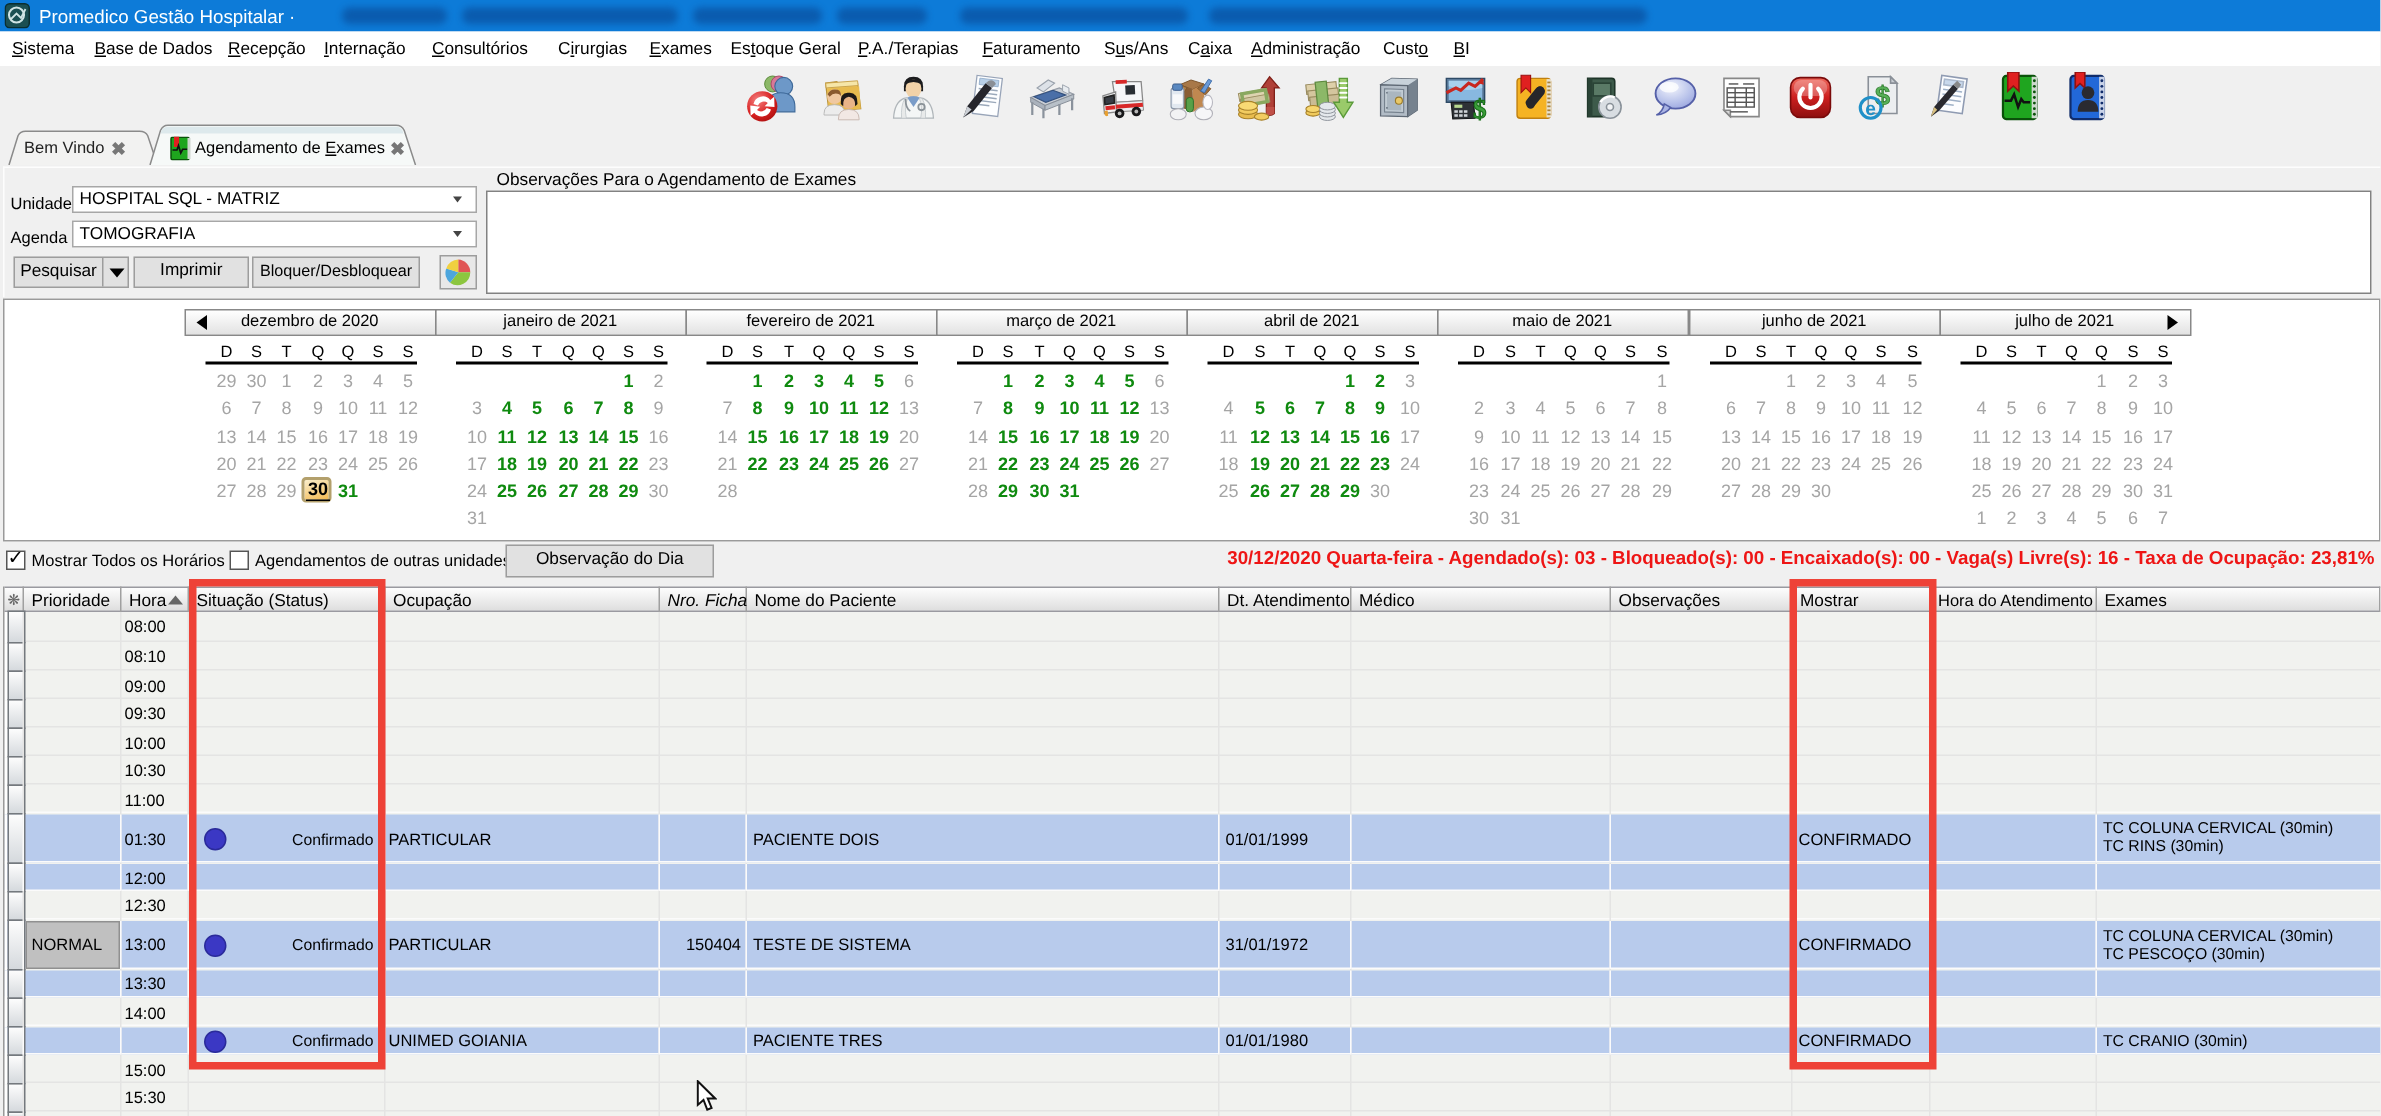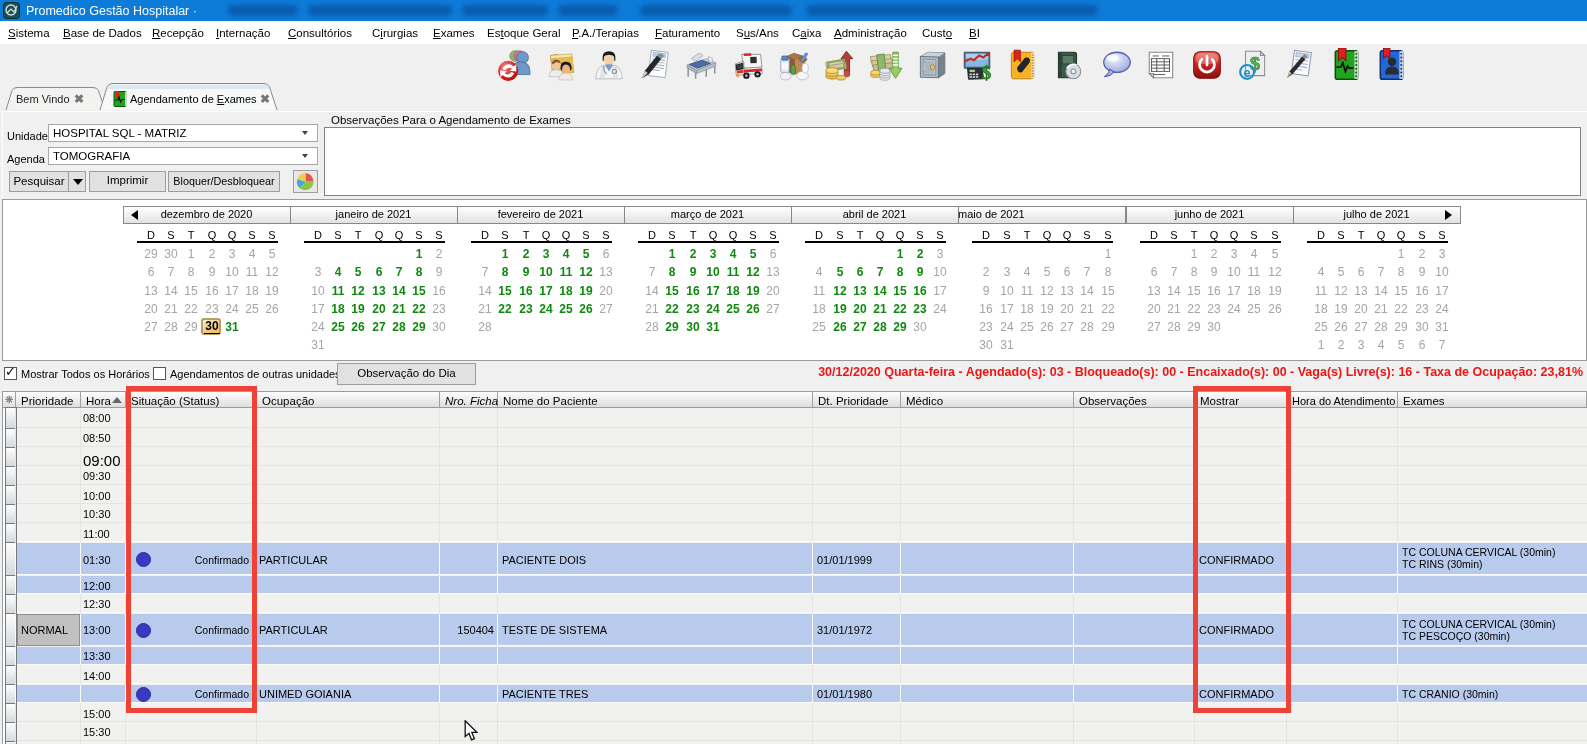--- a/index.html
+++ b/index.html
@@ -562,7 +562,7 @@
 <div class="abs tt" style="left:900px;top:320px;width:20px;margin-left:-10px;text-align:center;font-size:12px;font-weight:bold;color:#0f8a0f;">29</div>
 <div class="abs tt" style="left:920px;top:320px;width:20px;margin-left:-10px;text-align:center;font-size:12px;color:#a5a5a5;">30</div>
 <div class="abs" style="left:958px;top:206px;width:168px;height:18px;background:linear-gradient(#ffffff,#e2e2e2);border:1px solid #888;"></div>
-<div class="abs tt" style="left:958px;top:208px;width:167px;text-align:left;font-size:11px;color:#000;">maio de 2021</div>
+<div class="abs tt" style="left:958px;top:208px;width:167px;text-align:center;font-size:11px;color:#000;">maio de 2021</div>
 <div class="abs tt" style="left:986px;top:229px;width:20px;margin-left:-10px;text-align:center;font-size:11px;color:#000;">D</div>
 <div class="abs tt" style="left:1007px;top:229px;width:20px;margin-left:-10px;text-align:center;font-size:11px;color:#000;">S</div>
 <div class="abs tt" style="left:1027px;top:229px;width:20px;margin-left:-10px;text-align:center;font-size:11px;color:#000;">T</div>

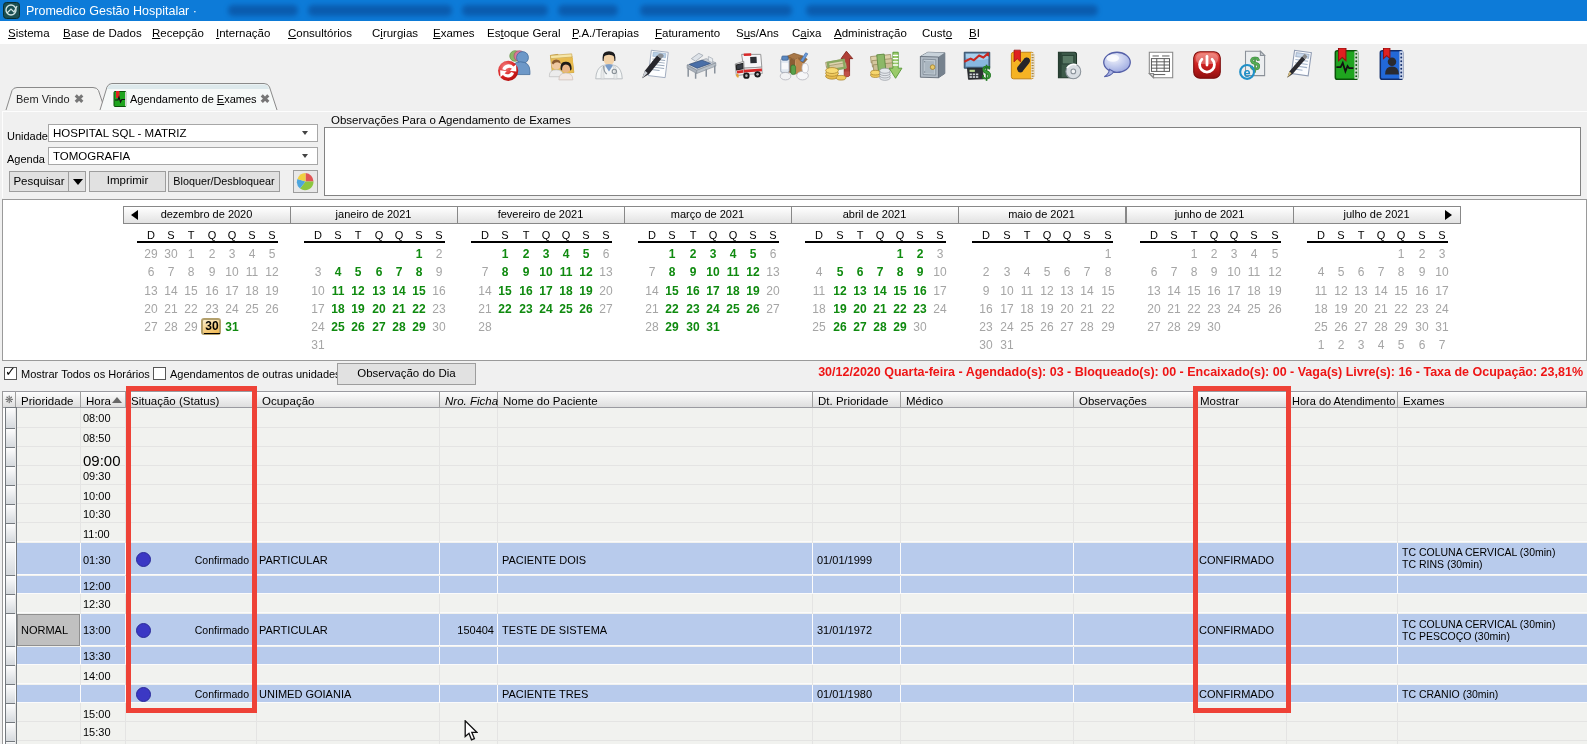--- a/index.html
+++ b/index.html
@@ -714,7 +714,7 @@
 <div class="abs" style="left:812px;top:391px;width:1px;height:17px;background:#a0a0a0;"></div>
 <div class="abs tt" style="left:503px;top:395px;font-size:11.5px;color:#000;">Nome do Paciente</div>
 <div class="abs" style="left:900px;top:391px;width:1px;height:17px;background:#a0a0a0;"></div>
-<div class="abs tt" style="left:818px;top:395px;font-size:11.5px;color:#000;">Dt. Prioridade</div>
+<div class="abs tt" style="left:818px;top:395px;font-size:11.5px;color:#000;">Dt. Atendimento</div>
 <div class="abs" style="left:1073px;top:391px;width:1px;height:17px;background:#a0a0a0;"></div>
 <div class="abs tt" style="left:906px;top:395px;font-size:11.5px;color:#000;">Médico</div>
 <div class="abs" style="left:1194px;top:391px;width:1px;height:17px;background:#a0a0a0;"></div>

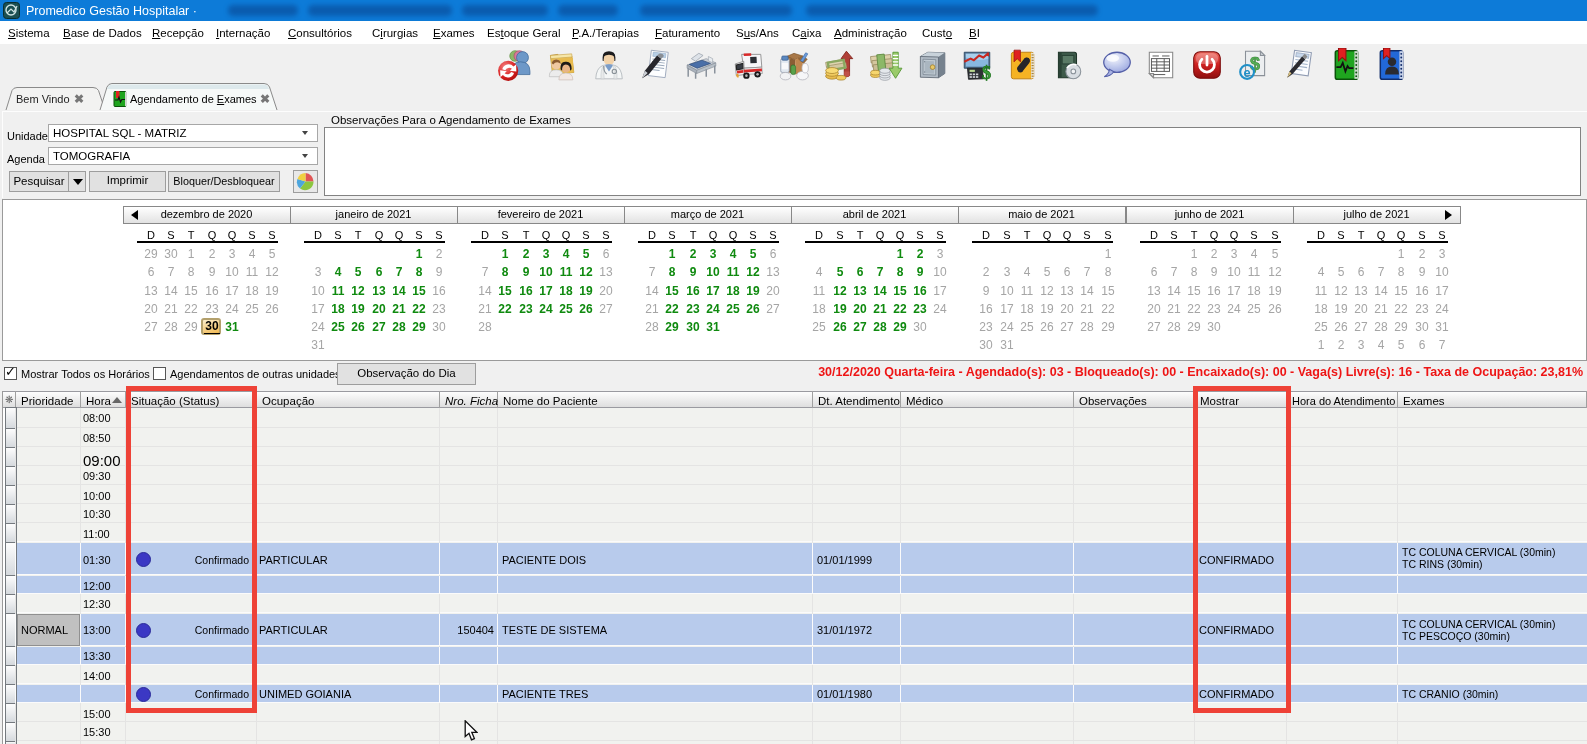--- a/index.html
+++ b/index.html
@@ -735,7 +735,7 @@
 <div class="abs" style="left:3px;top:429px;width:1584px;height:18px;background:#f1f2ef;border-bottom:1px solid #e4e4e3;"></div>
 <div class="abs" style="left:3px;top:429px;width:2px;height:19px;background:#ffffff;"></div>
 <div class="abs" style="left:5px;top:428px;width:12px;height:20px;background:linear-gradient(#fdfdfd,#d5d9dd);border:1px solid #74797e;"></div>
-<div class="abs tt" style="left:83px;top:432px;font-size:11px;color:#000;">08:50</div>
+<div class="abs tt" style="left:83px;top:432px;font-size:11px;color:#000;">08:10</div>
 <div class="abs" style="left:3px;top:448px;width:1584px;height:18px;background:#f1f2ef;border-bottom:1px solid #e4e4e3;"></div>
 <div class="abs" style="left:3px;top:448px;width:2px;height:19px;background:#ffffff;"></div>
 <div class="abs" style="left:5px;top:447px;width:12px;height:20px;background:linear-gradient(#fdfdfd,#d5d9dd);border:1px solid #74797e;"></div>

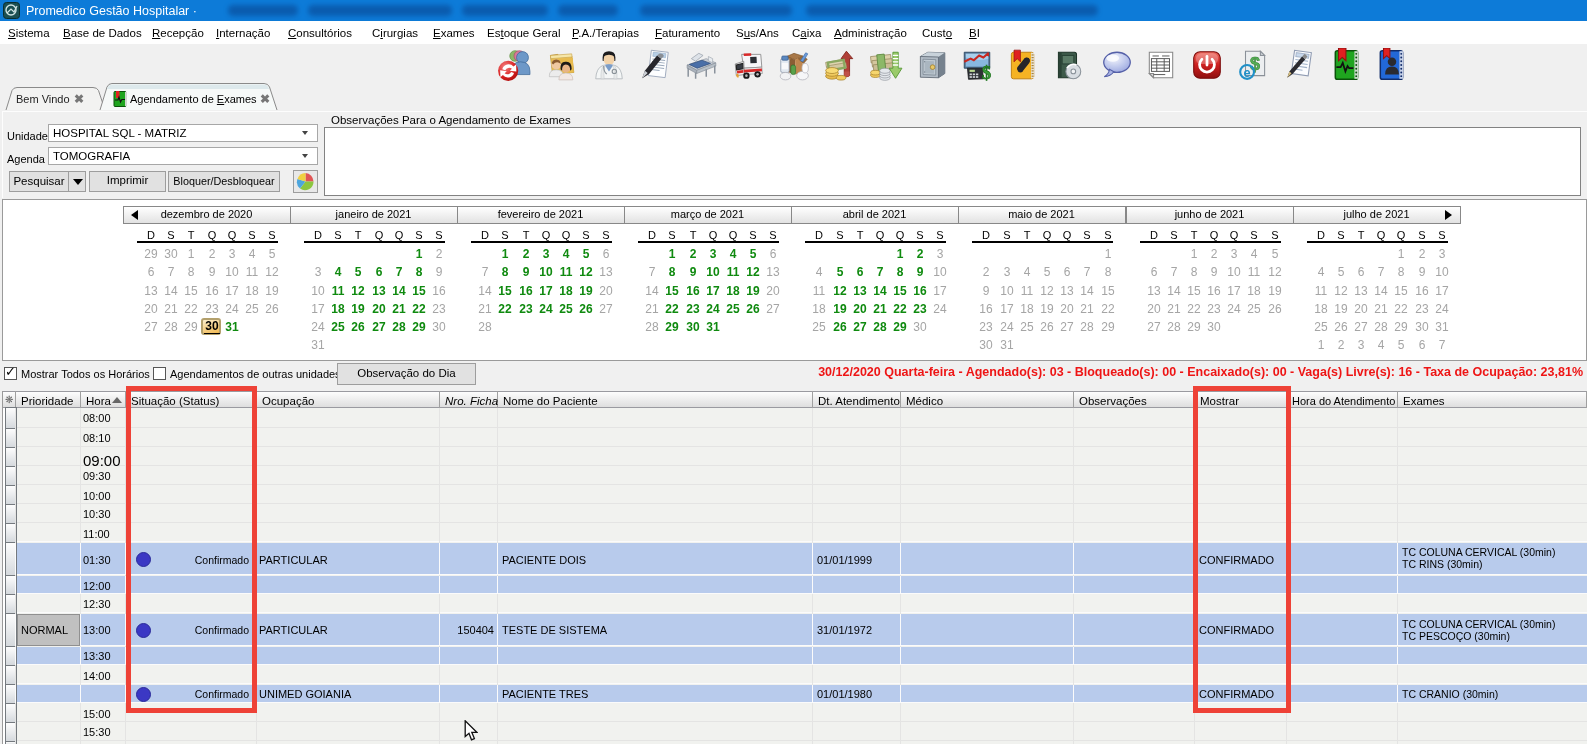--- a/index.html
+++ b/index.html
@@ -739,7 +739,7 @@
 <div class="abs" style="left:3px;top:448px;width:1584px;height:18px;background:#f1f2ef;border-bottom:1px solid #e4e4e3;"></div>
 <div class="abs" style="left:3px;top:448px;width:2px;height:19px;background:#ffffff;"></div>
 <div class="abs" style="left:5px;top:447px;width:12px;height:20px;background:linear-gradient(#fdfdfd,#d5d9dd);border:1px solid #74797e;"></div>
-<div class="abs tt" style="left:83px;top:452px;font-size:15px;color:#000;">09:00</div>
+<div class="abs tt" style="left:83px;top:452px;font-size:11px;color:#000;">09:00</div>
 <div class="abs" style="left:3px;top:467px;width:1584px;height:18px;background:#f1f2ef;border-bottom:1px solid #e4e4e3;"></div>
 <div class="abs" style="left:3px;top:467px;width:2px;height:19px;background:#ffffff;"></div>
 <div class="abs" style="left:5px;top:466px;width:12px;height:20px;background:linear-gradient(#fdfdfd,#d5d9dd);border:1px solid #74797e;"></div>

